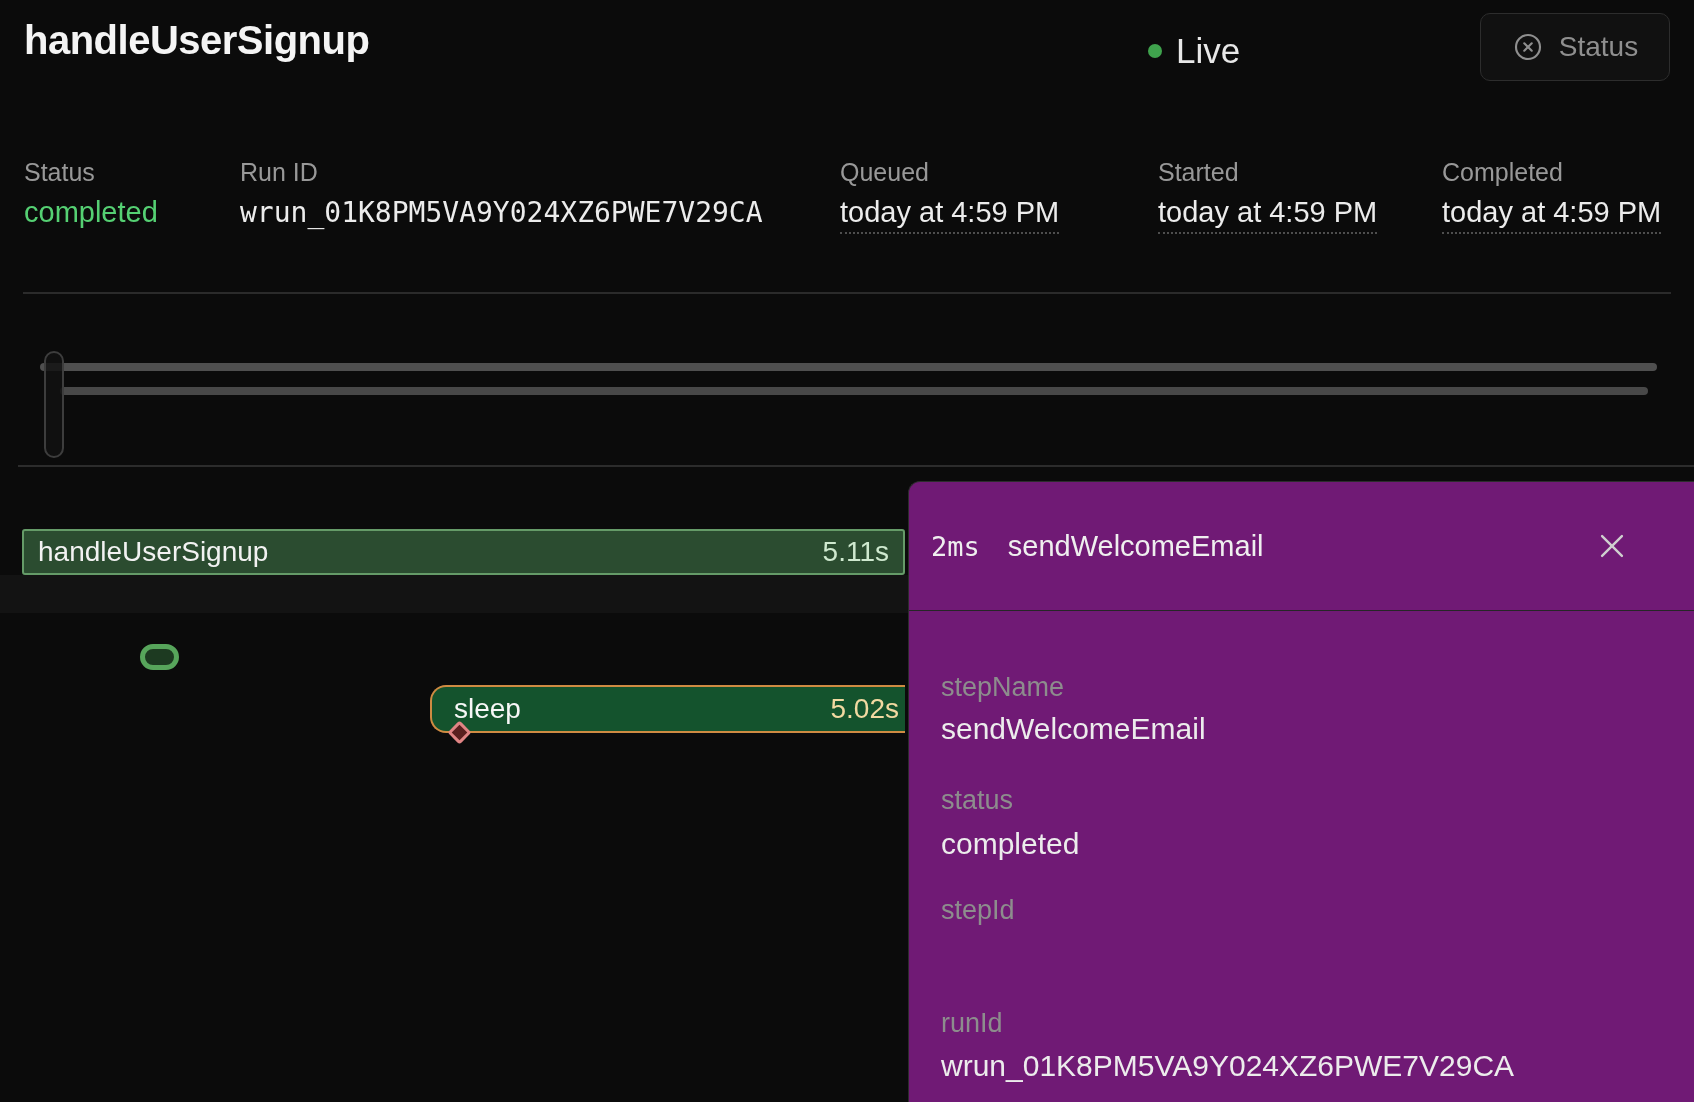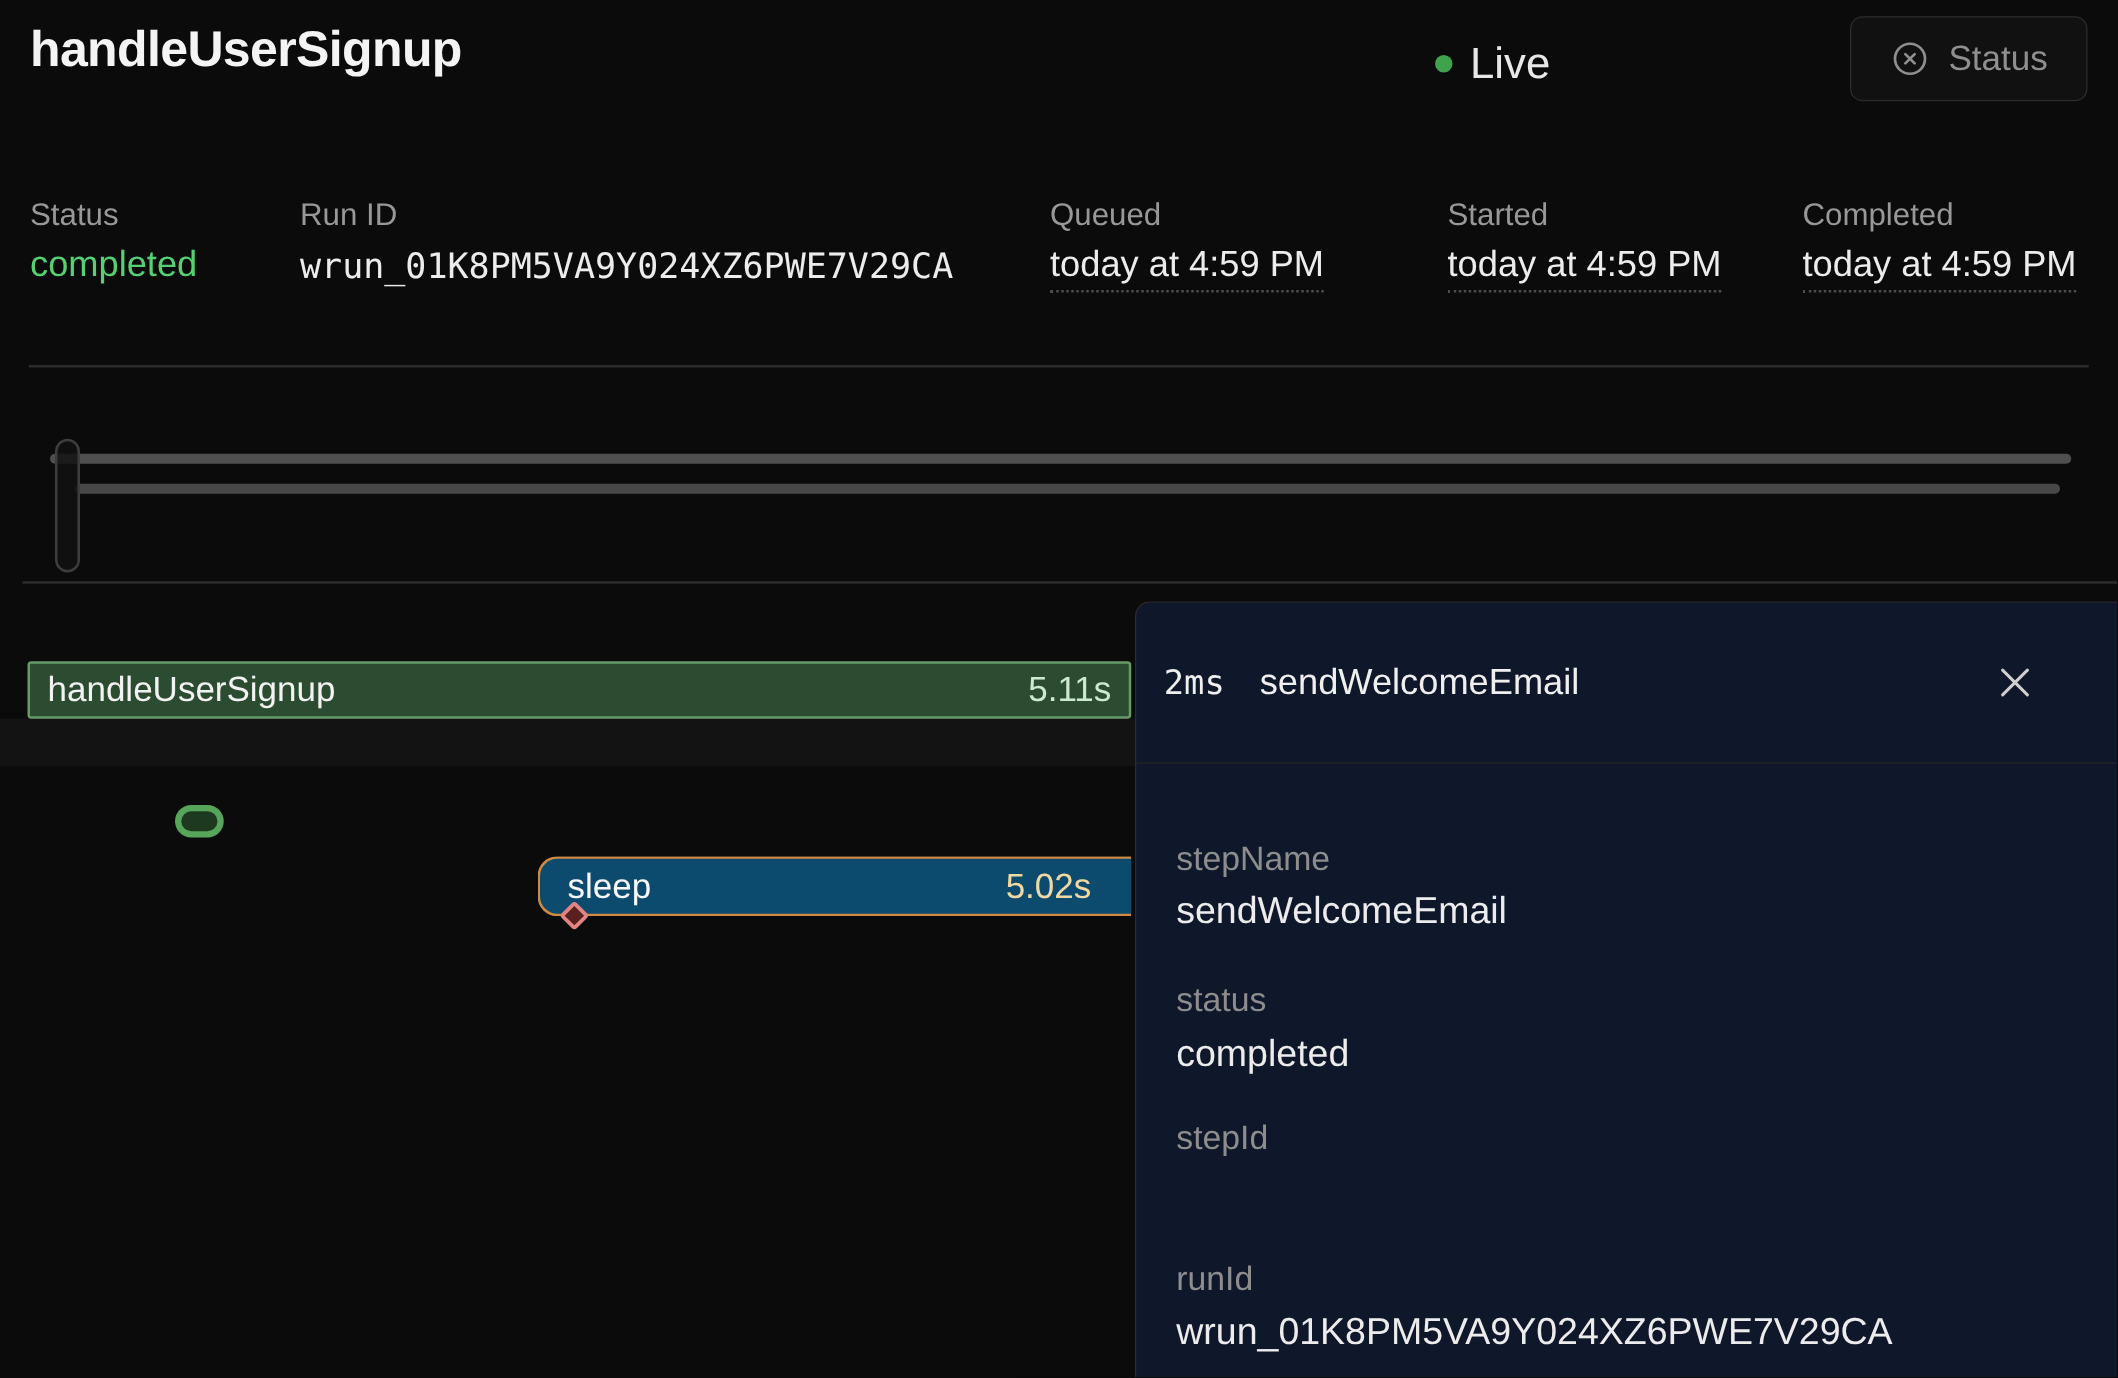--- a/index.html
+++ b/index.html
@@ -61,7 +61,7 @@
 
   
   .step-panel{left:908px;top:481px;width:786px;height:621px;box-sizing:border-box;
-              background:#0f172a;border-left:1px solid #2c2c2c;border-top:1px solid #2c2c2c;
+              background:#701a75;border-left:1px solid #2c2c2c;border-top:1px solid #2c2c2c;
               border-top-left-radius:12px;}
   .panel-header{position:absolute;left:0;top:0;width:100%;height:128px;
                 display:flex;align-items:center;padding-left:22px;box-sizing:border-box;}

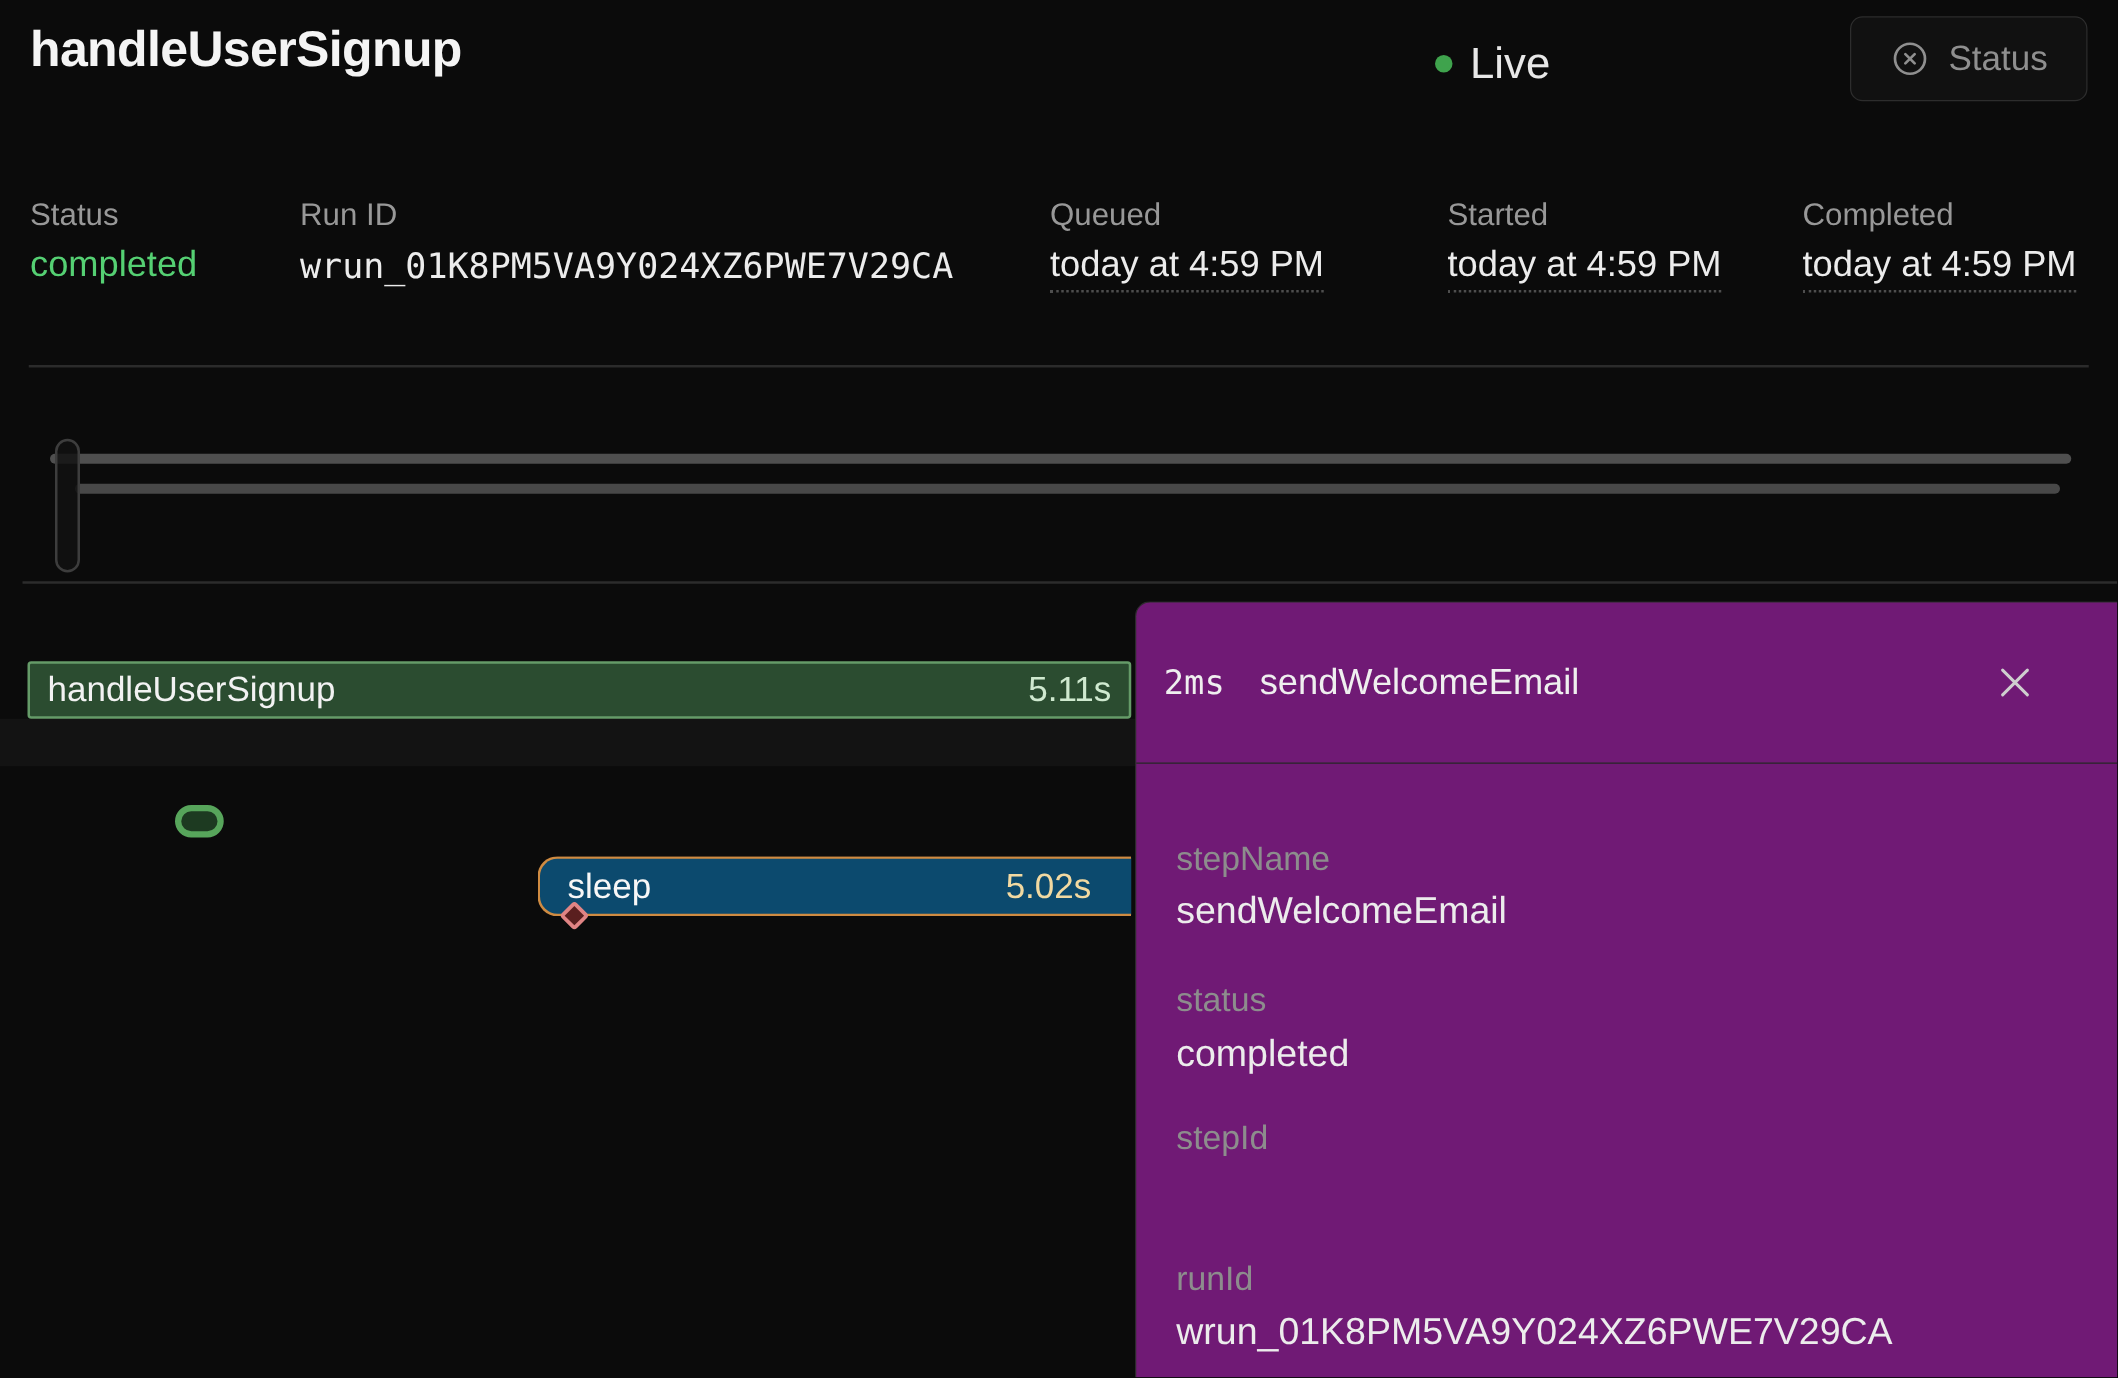--- a/index.html
+++ b/index.html
@@ -50,9 +50,9 @@
   .fn-bar .bar-duration{color:#cfe9cf;}
   .step-pill{left:140px;top:644px;width:39px;height:26px;box-sizing:border-box;
              border:5px solid #57a55b;border-radius:13px;background:#1d3a21;cursor:pointer;}
-  .sleep-bar{left:430px;top:685px;width:475px;height:48px;background:#0c4a6e;
+  .sleep-bar{left:430px;top:685px;width:475px;height:48px;background:#14532d;
              border:2px solid #cf8b42;border-right:none;border-radius:16px 0 0 16px;
-             padding:0 32px 0 22px;}
+             padding:0 6px 0 22px;}
   .sleep-bar .bar-label{color:#f7f7f7;}
   .sleep-bar .bar-duration{color:#f2d9a1;}
   .sleep-diamond{left:451px;top:724px;width:17px;height:17px;box-sizing:border-box;

